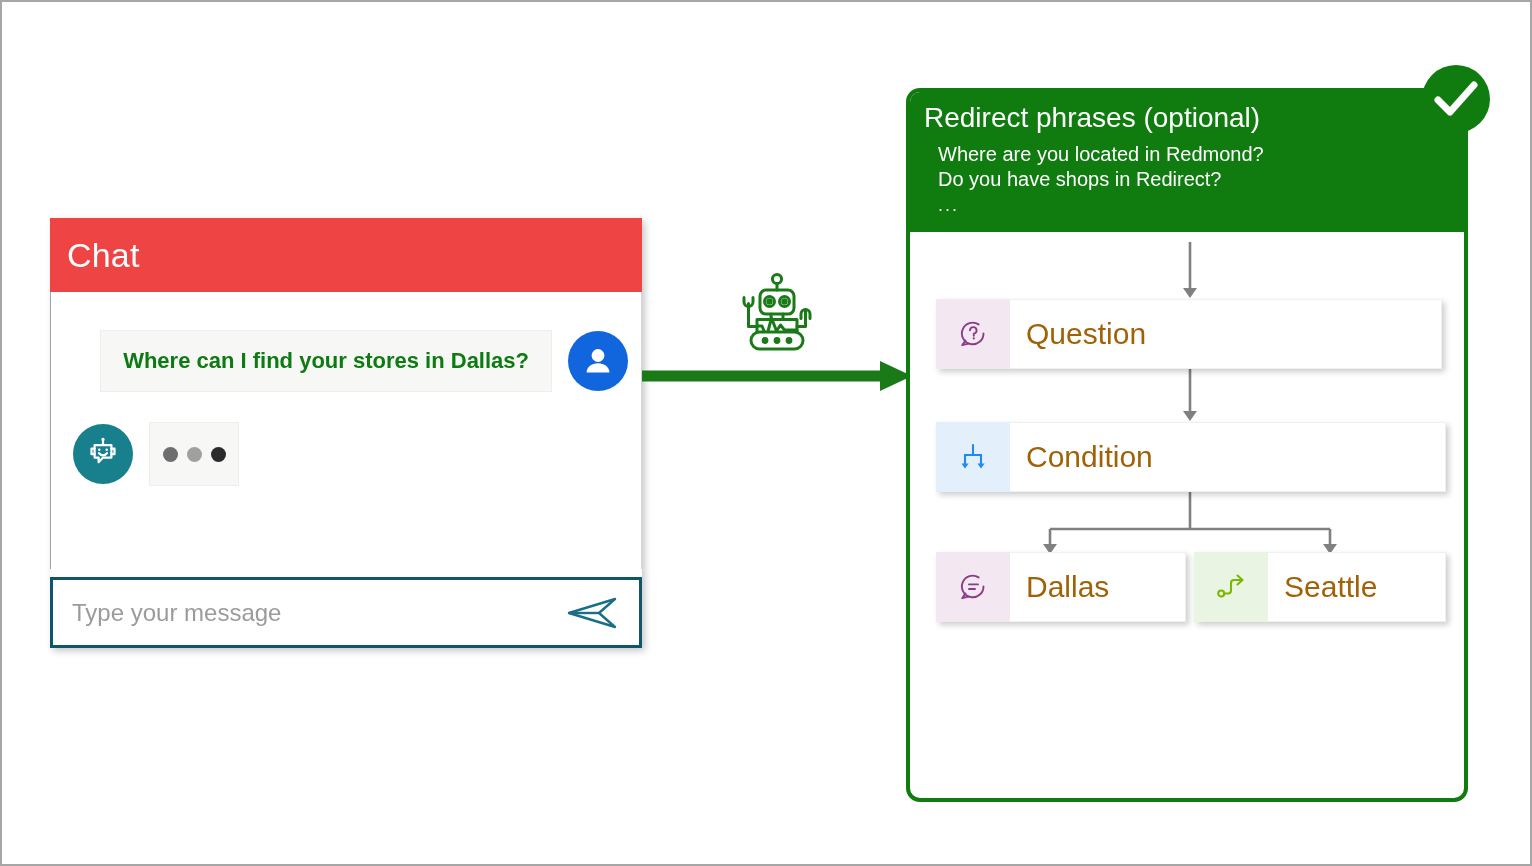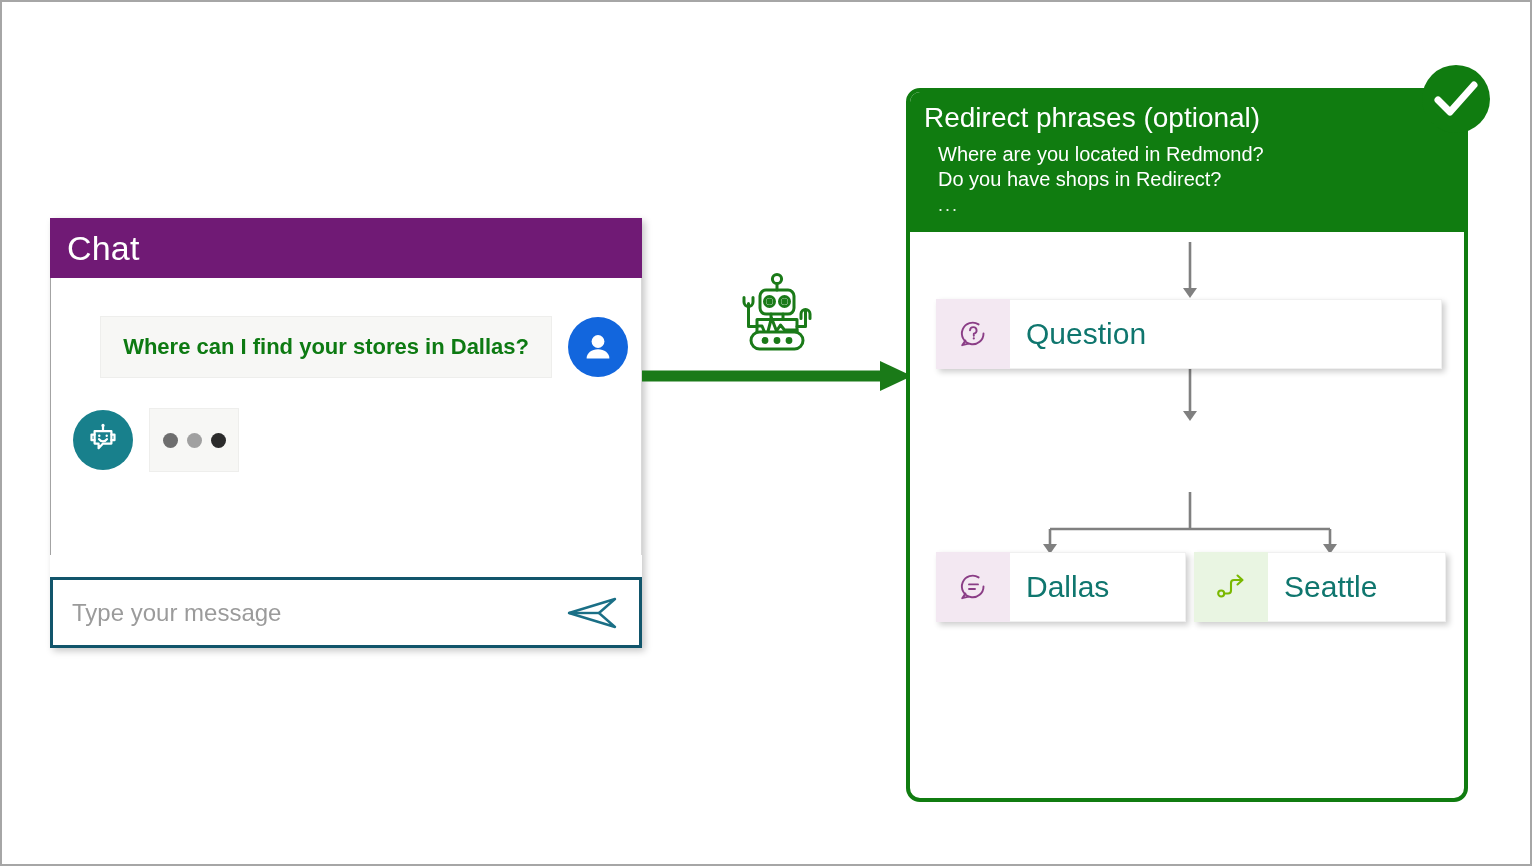--- a/index.html
+++ b/index.html
@@ -34,8 +34,8 @@
     box-sizing: border-box;
   }
   #chat-header {
-    height: 60px;
-    background: #701a75;
+    height: 74px;
+    background: #ef4444;
     display: flex;
     align-items: center;
     padding-left: 17px;

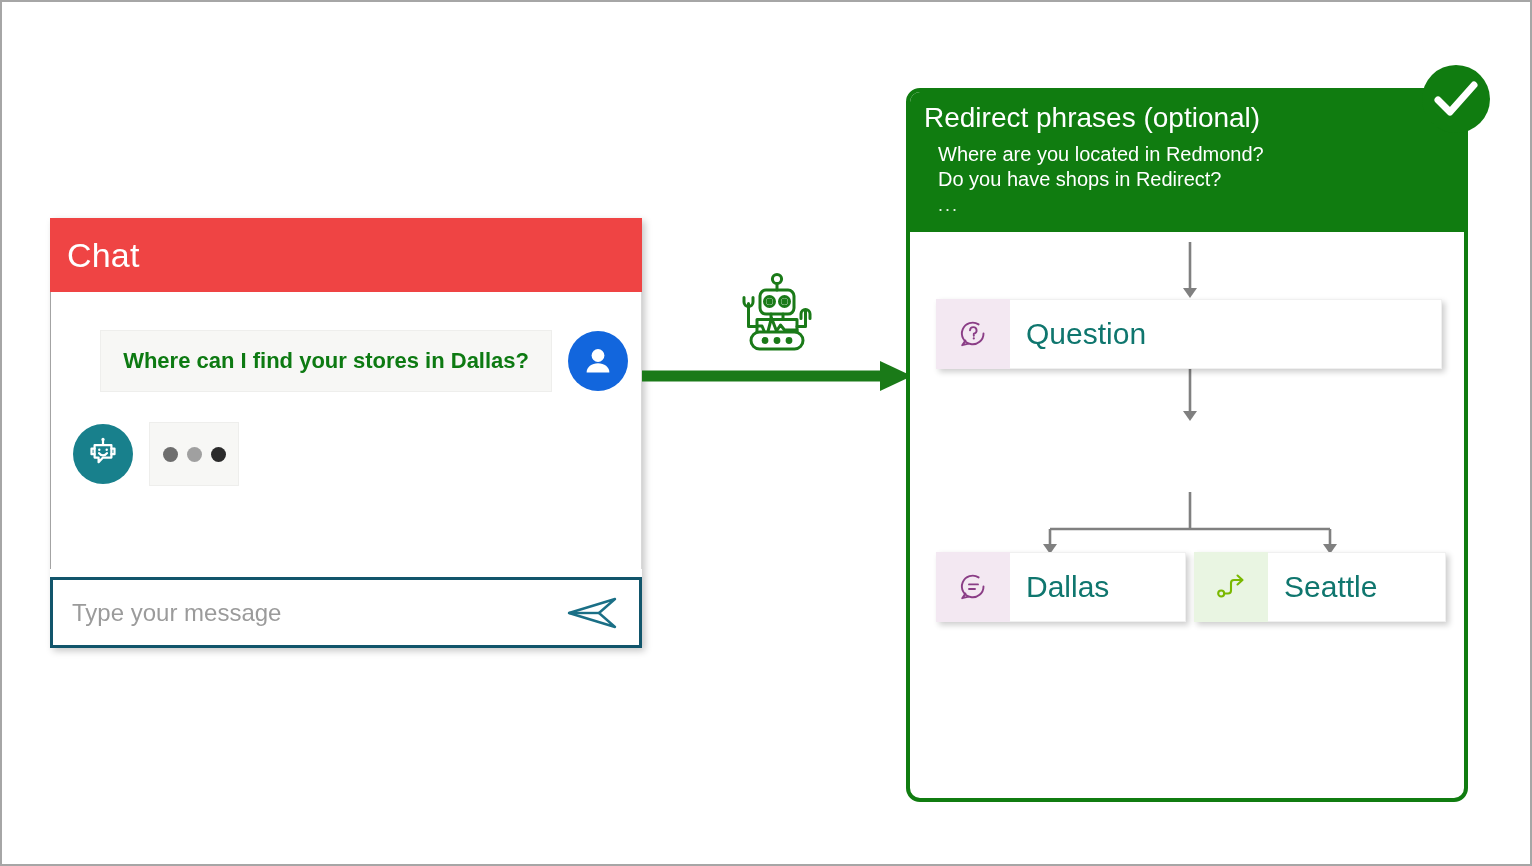--- a/index.html
+++ b/index.html
@@ -256,7 +256,7 @@
     align-items: center;
     padding-left: 16px;
     font-size: 30px;
-    color: #0f766e;
+    color: #a16207;
     border: 1px solid #f0f0f0;
     border-left: none;
     box-sizing: border-box;

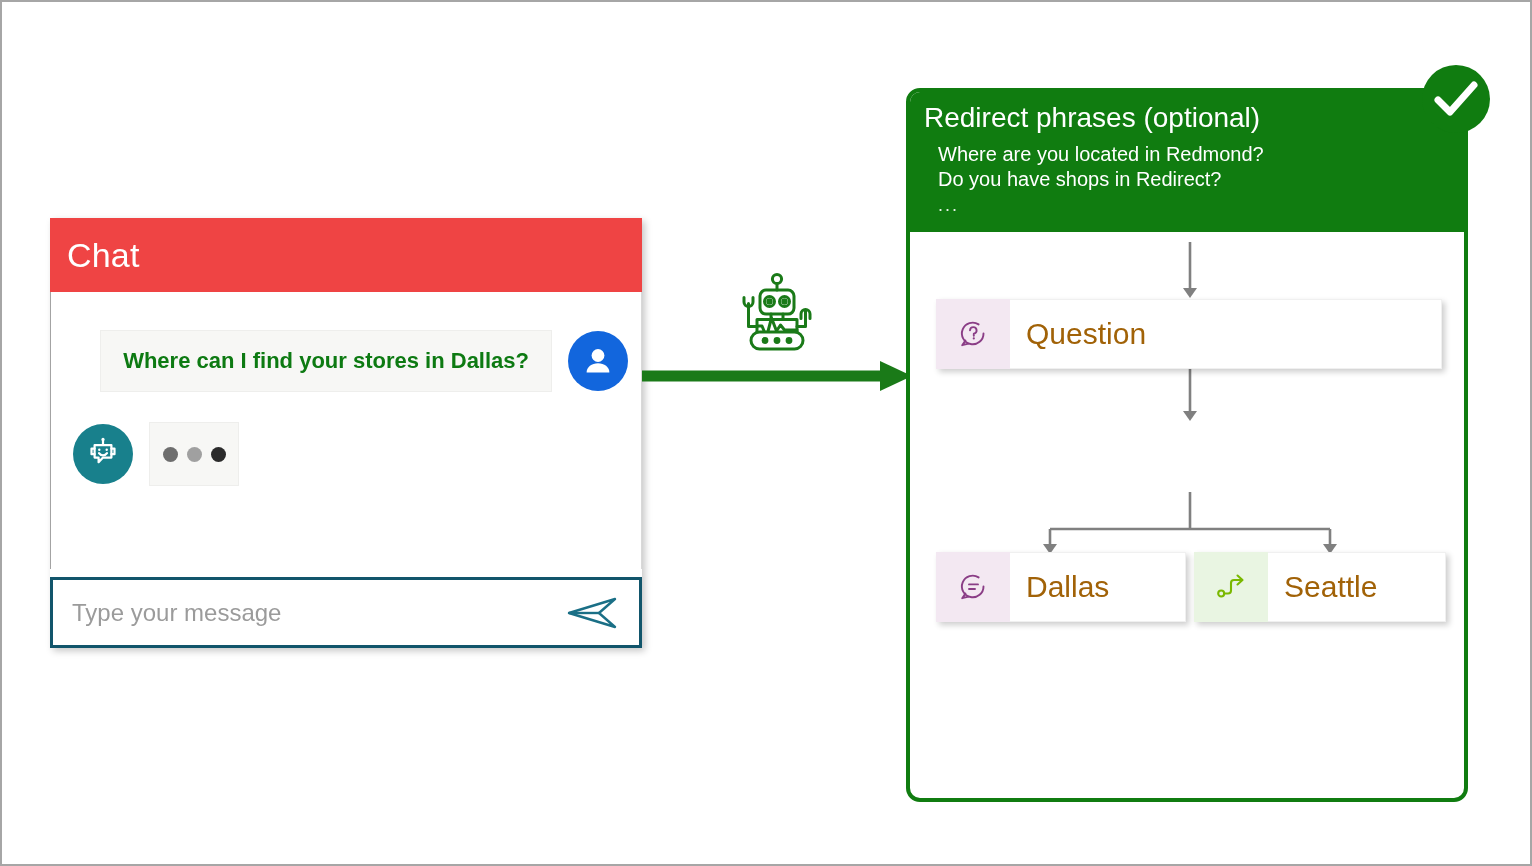--- a/index.html
+++ b/index.html
@@ -417,6 +417,22 @@
         <div class="node-label">Question</div>
       </div>
 
+      <div class="node condition">
+        <div class="node-icon">
+          <svg width="30" height="30" viewBox="0 0 30 30">
+            <g fill="none" stroke="#1f8af0" stroke-width="2.1" stroke-linecap="round" stroke-linejoin="round">
+              <path d="M15 3 V13"></path>
+              <path d="M7 13 H23"></path>
+              <path d="M7 13 V22 M23 13 V22"></path>
+            </g>
+            <g fill="#1f8af0">
+              <path d="M3.4 21.5 H10.6 L7 26.5 Z"></path>
+              <path d="M19.4 21.5 H26.6 L23 26.5 Z"></path>
+            </g>
+          </svg>
+        </div>
+        <div class="node-label">Condition</div>
+      </div>
 
       <div class="node message">
         <div class="node-icon">

